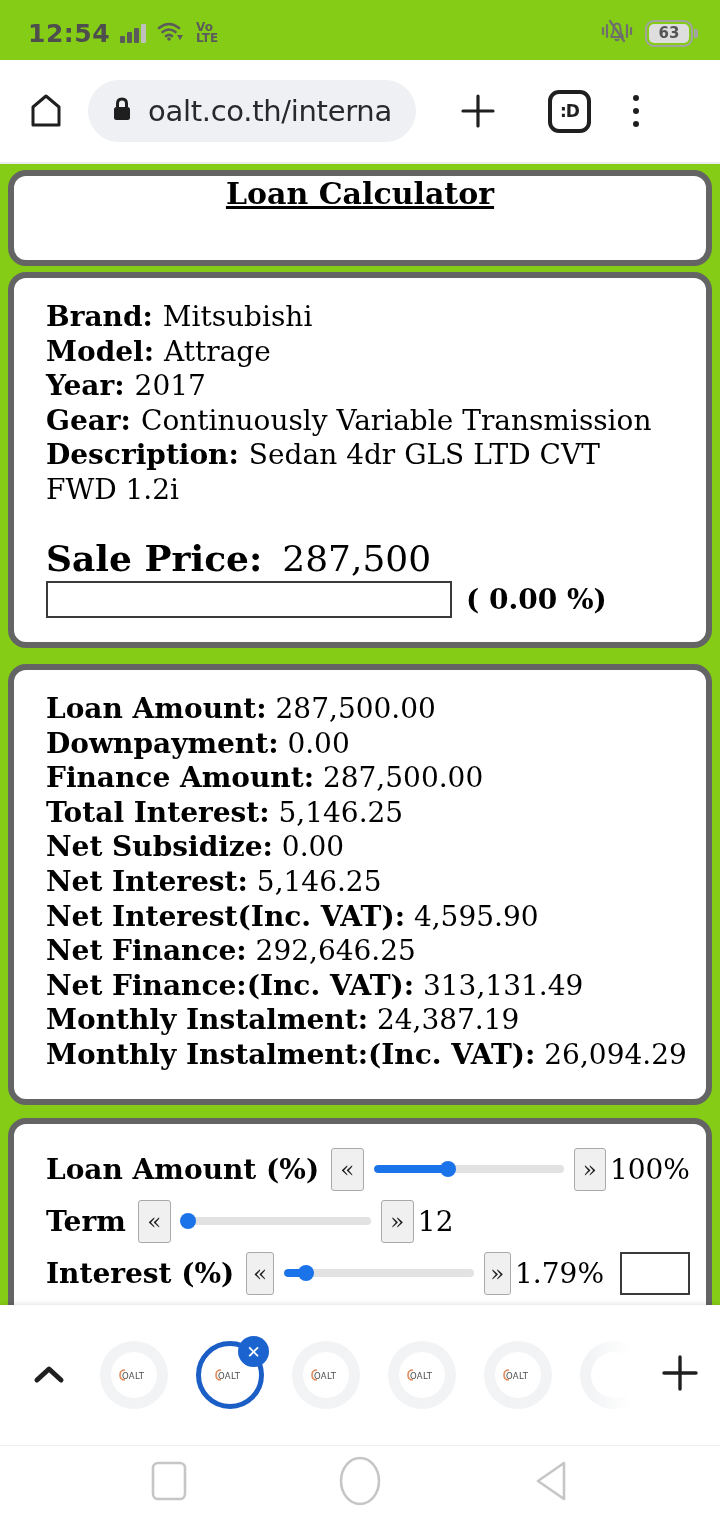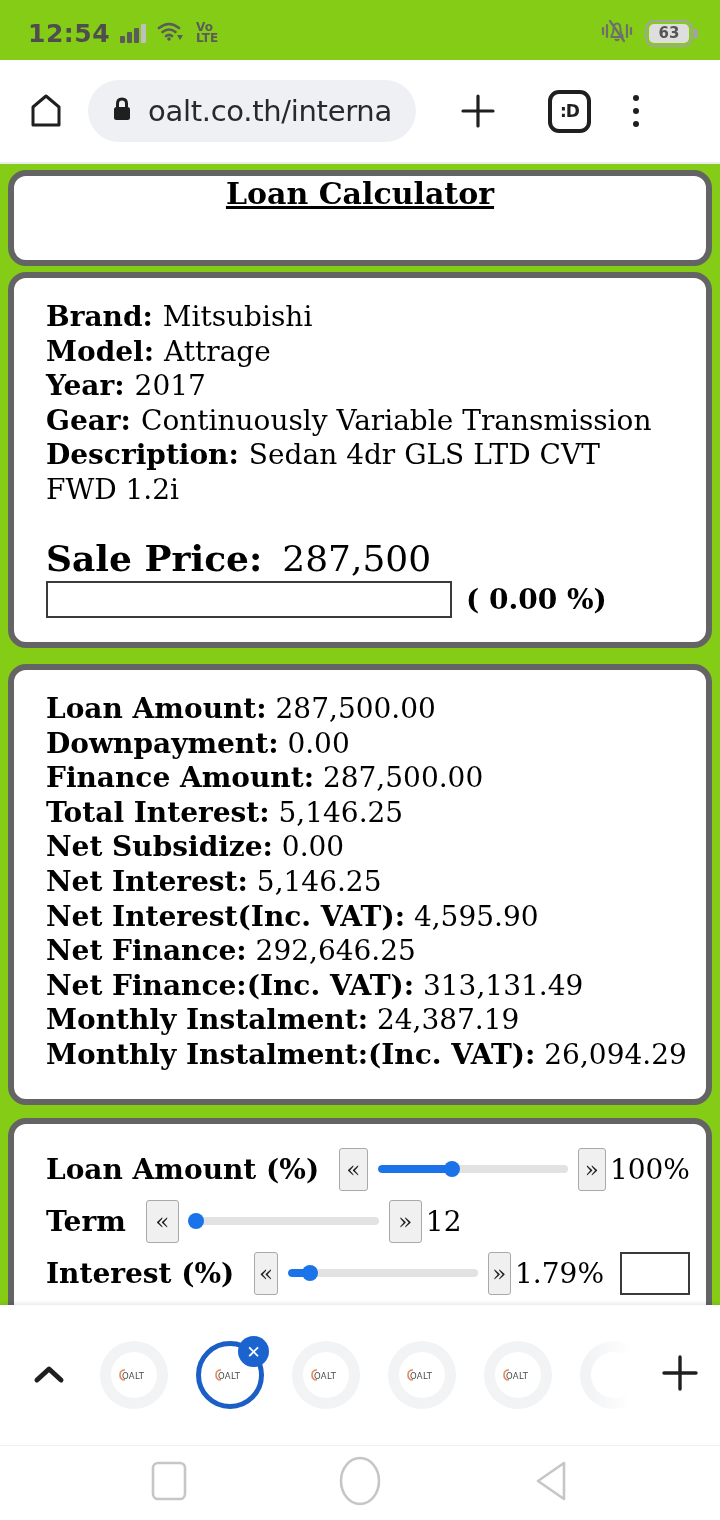--- a/index.html
+++ b/index.html
@@ -65,7 +65,7 @@
 
   .box-controls { margin-top:13px; padding:24px 16px 30px 32px; height:250px; }
   .ctrl-row { display:flex; align-items:center; margin-bottom:9px; white-space:nowrap; }
-  .ctrl-label { font-size:28px; font-weight:700; margin-right:20px; }
+  .ctrl-label { font-size:28px; font-weight:700; margin-right:12px; }
   .step-btn { width:33px; height:43px; background:#f0f0f0; border:1px solid #a9a9a9;
               border-radius:3px; font-family:"DejaVu Serif", serif; font-size:23px;
               color:#222; display:flex; align-items:center; justify-content:center; }

